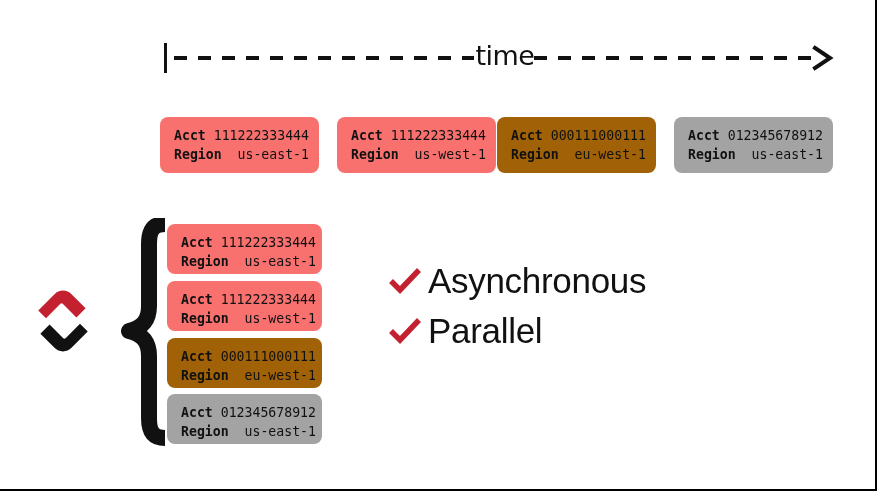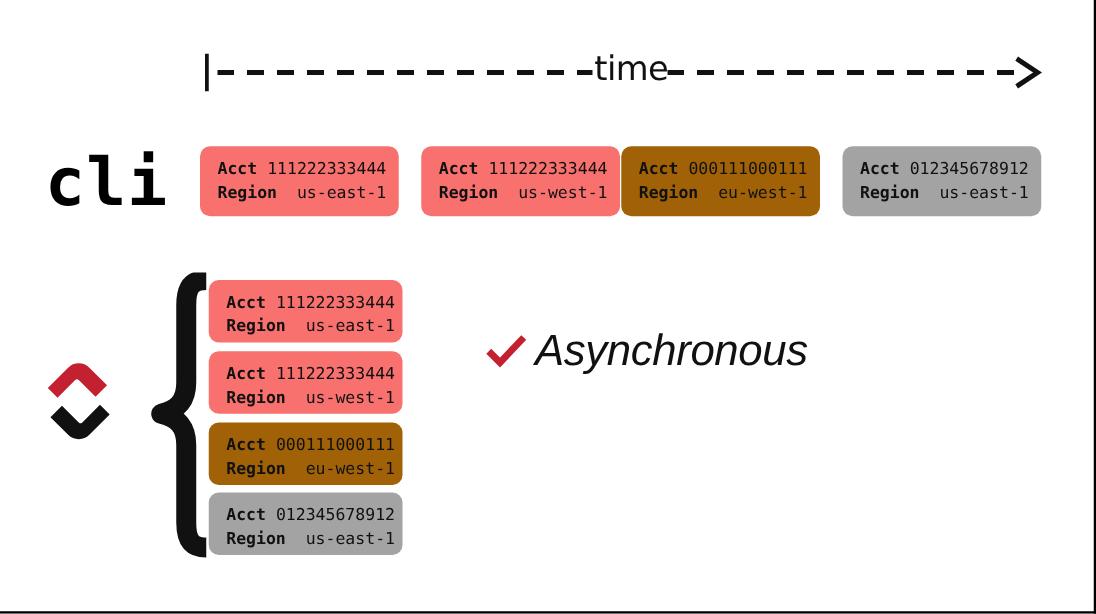--- a/index.html
+++ b/index.html
@@ -179,7 +179,6 @@
     </div>
   </div>
 
-  <div id="cli-label">cli</div>
 
   <div id="row-card-0" class="card row-card card-red"><span class="k">Acct</span> <span class="v">111222333444</span>
 <span class="k">Region</span>  <span class="v">us-east-1</span></div>

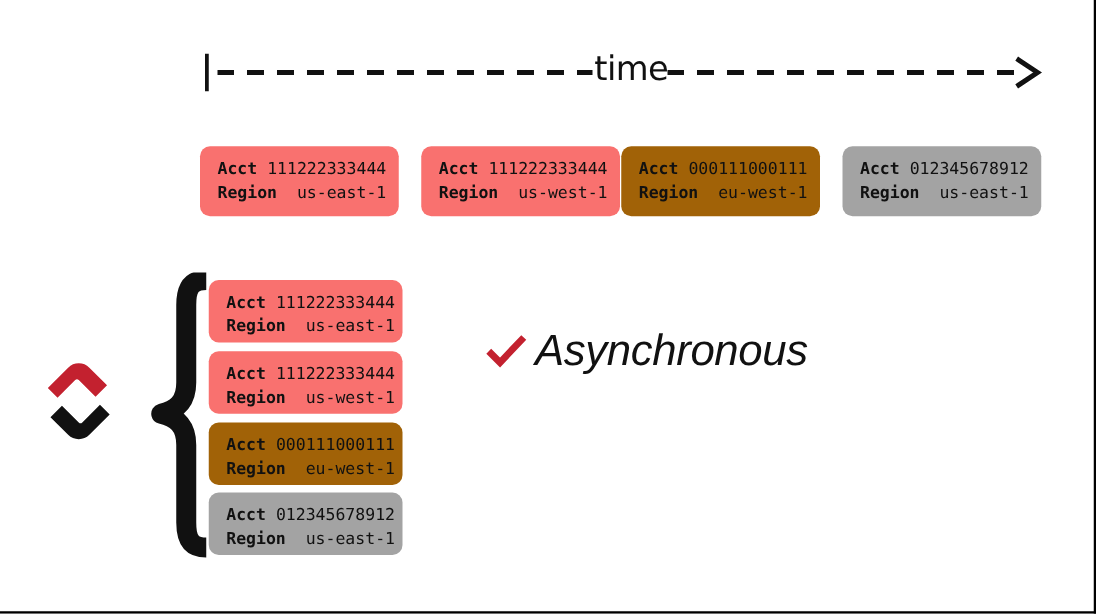--- a/index.html
+++ b/index.html
@@ -159,7 +159,6 @@
     color: #111111;
     letter-spacing: -0.3px;
     line-height: 40px;
-    font-style: italic;
   }
 </style>
 </head>

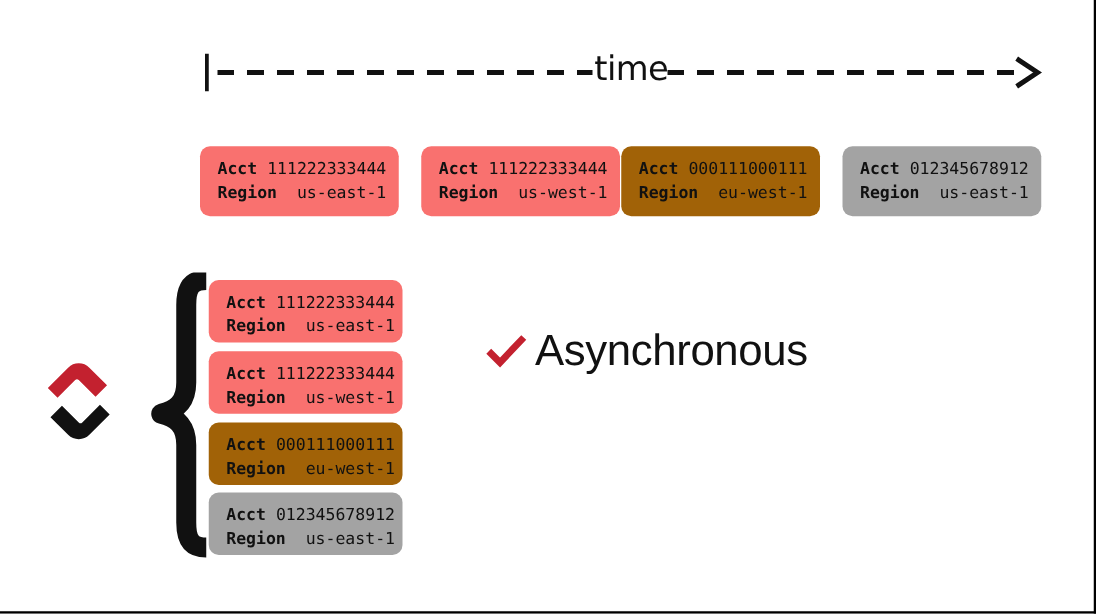--- a/index.html
+++ b/index.html
@@ -236,6 +236,14 @@
     </div>
 
 
+    <div class="feature-row">
+      <span class="feature-check">
+        <svg width="34" height="28" viewBox="0 0 34 28">
+          <path d="M3 14 L12 23 L31 3" fill="none" stroke="#C3212F" stroke-width="5.5" stroke-linecap="butt" stroke-linejoin="miter"></path>
+        </svg>
+      </span>
+      <span class="feature-text">Parallel</span>
+    </div>
 
   </div>
 

